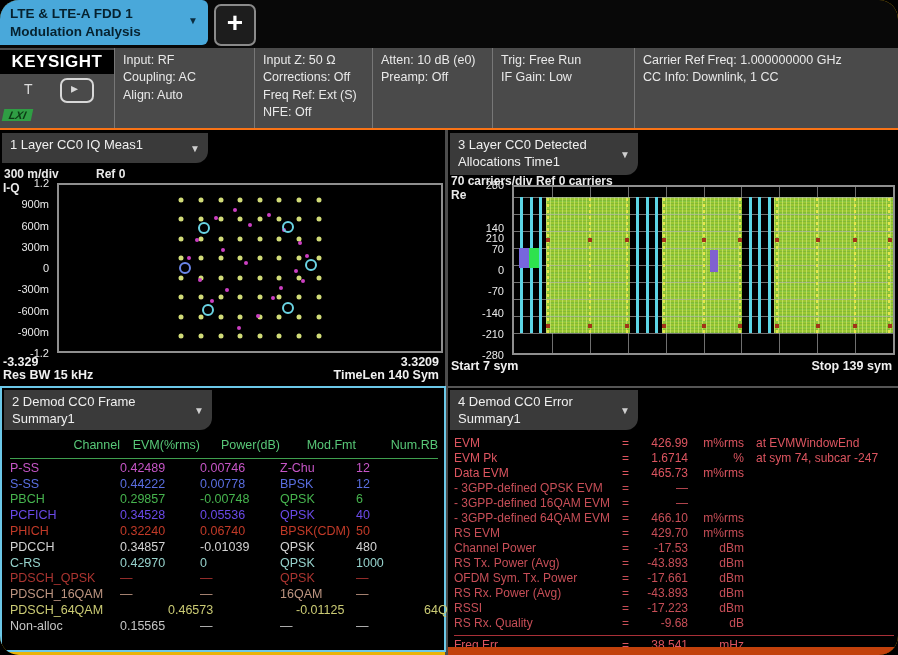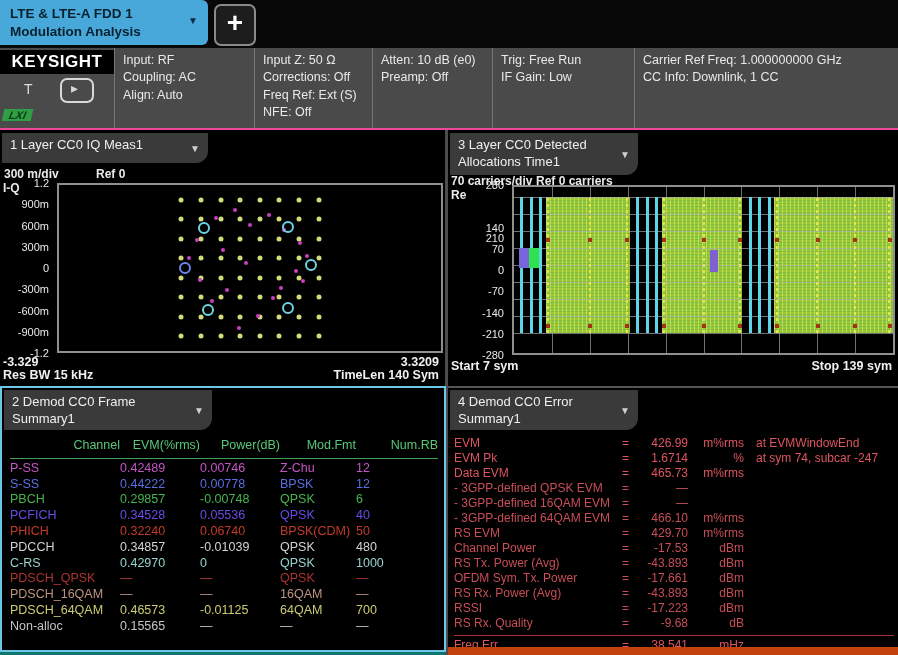--- a/index.html
+++ b/index.html
@@ -3,8 +3,8 @@
 <meta charset="utf-8">
 <style>
   html,body{margin:0;padding:0;background:#000;}
-  #screen{position:relative;width:898px;height:655px;background:#0f766e;overflow:hidden;
-          font-family:"Liberation Sans","DejaVu Sans",sans-serif;color:#e8e8e8;}
+  #screen{position:relative;width:898px;height:655px;background:#eab308;overflow:hidden;
+          font-family:"Liberation Sans","DejaVu Sans",sans-serif;color:#e8e8e8;border-radius:19px;}
 
   
   .tabbar{position:absolute;left:0;top:0;width:898px;height:48px;background:#080808;}

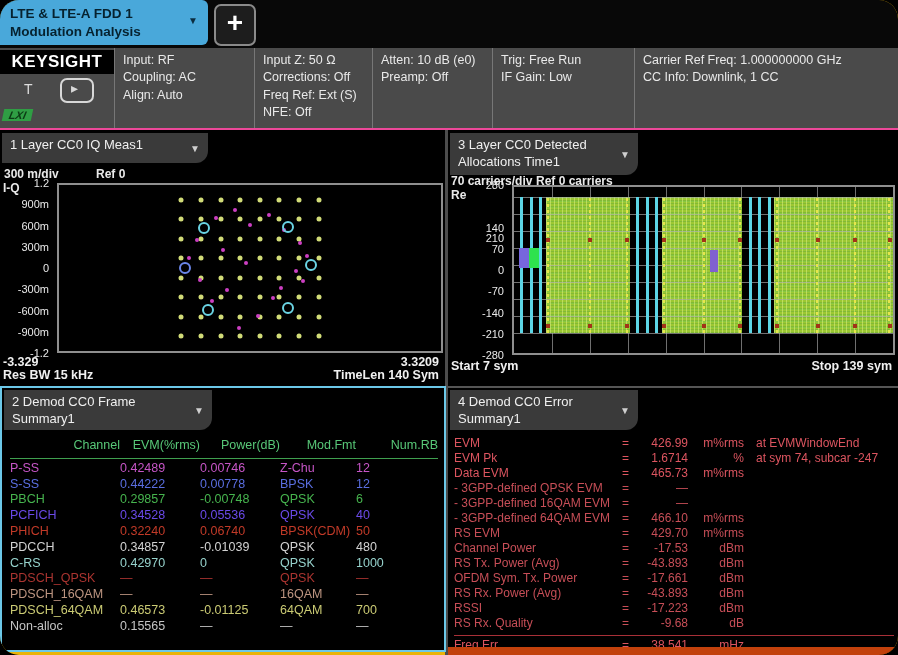--- a/index.html
+++ b/index.html
@@ -18,7 +18,7 @@
 
   
   .hdr{position:absolute;left:0;top:48px;width:898px;height:82px;background:#4a4a4a;
-       border-bottom:2px solid #ec4899;box-sizing:border-box;}
+       border-bottom:2px solid #f97316;box-sizing:border-box;}
   .brandcell{position:absolute;left:0;top:0;width:114px;height:80px;}
   .brand{position:absolute;left:0;top:2px;width:112px;background:#000;color:#fff;
          font-size:17px;font-weight:bold;letter-spacing:.5px;padding:2px 1px;text-align:center;}

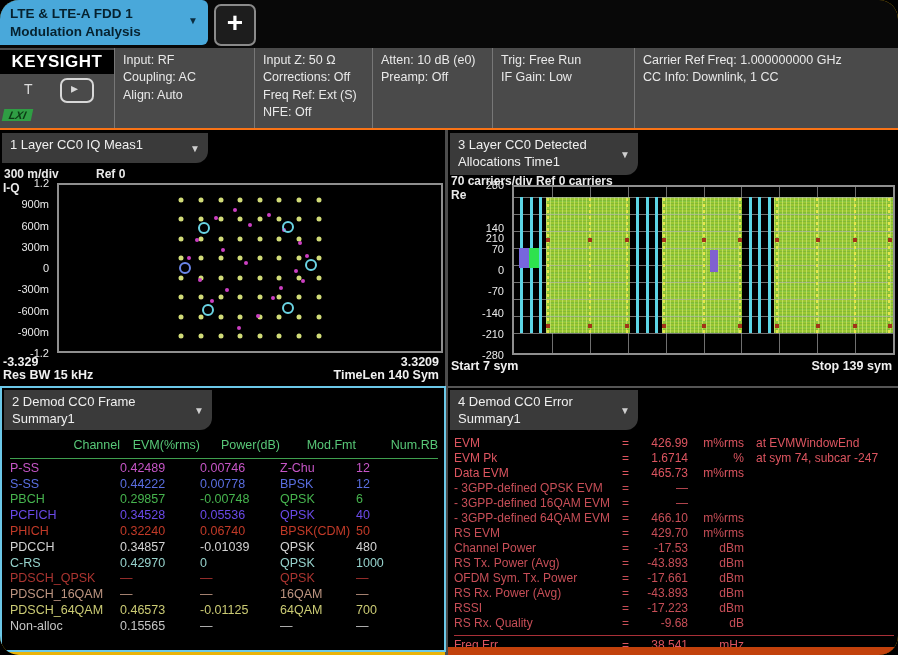--- a/index.html
+++ b/index.html
@@ -416,7 +416,7 @@
             <span>16QAM</span>
             <span>—</span>
           </div>
-          <div class="p2-row" style="color: rgb(203, 203, 116);">
+          <div class="p2-row" style="color: rgb(203, 203, 116); gap: 48px;">
             <span>PDSCH_64QAM</span>
             <span>0.46573</span>
             <span>-0.01125</span>

